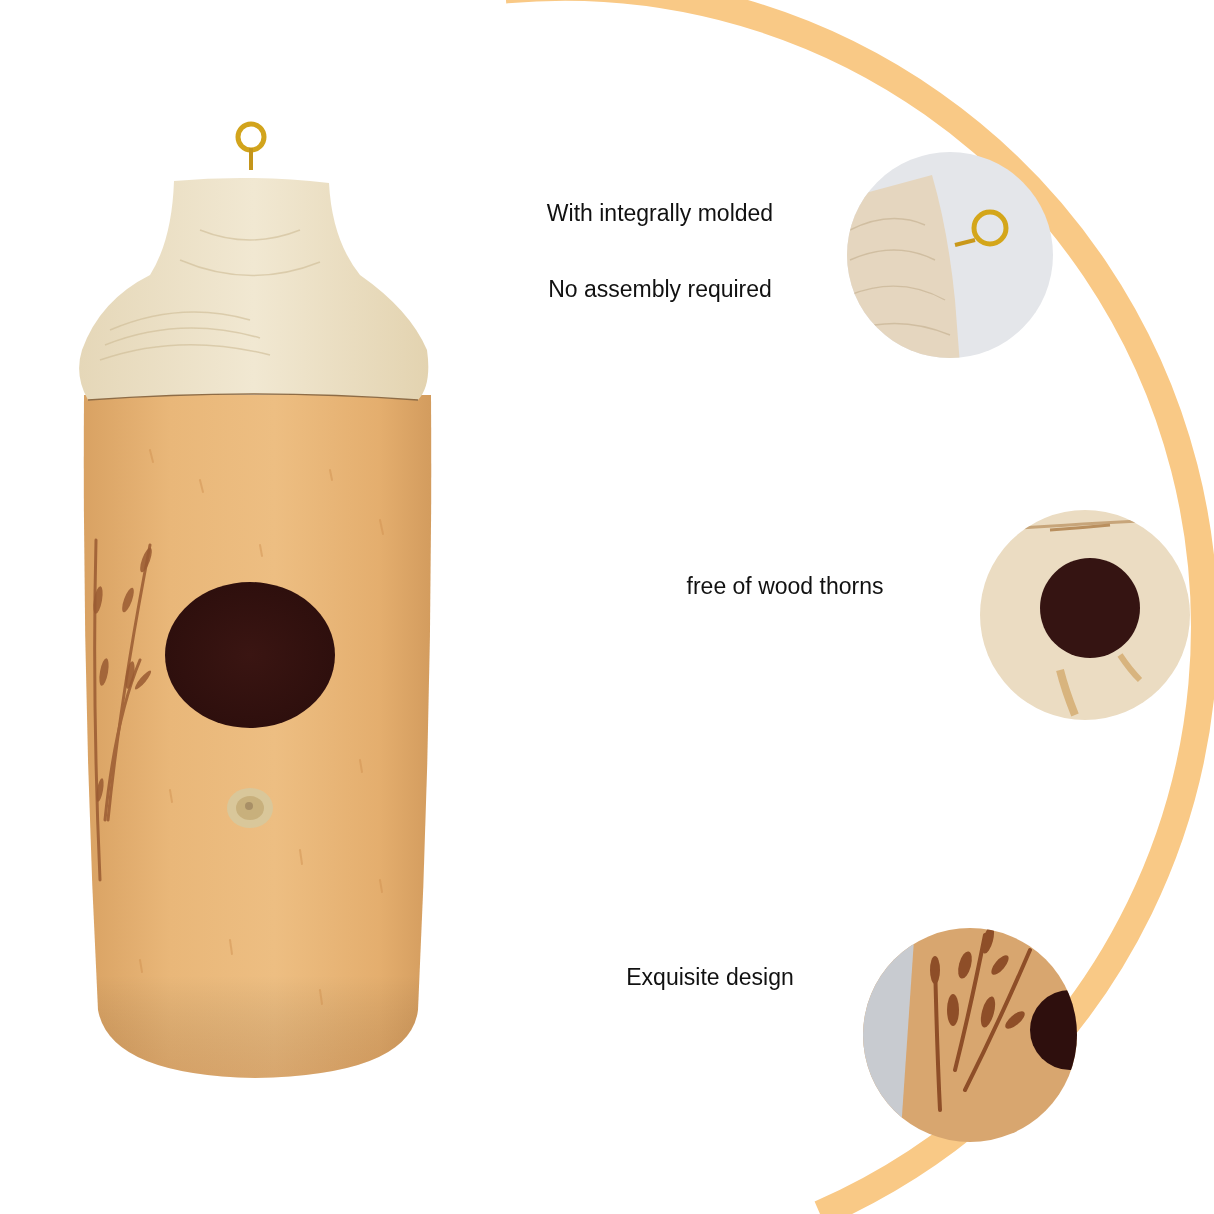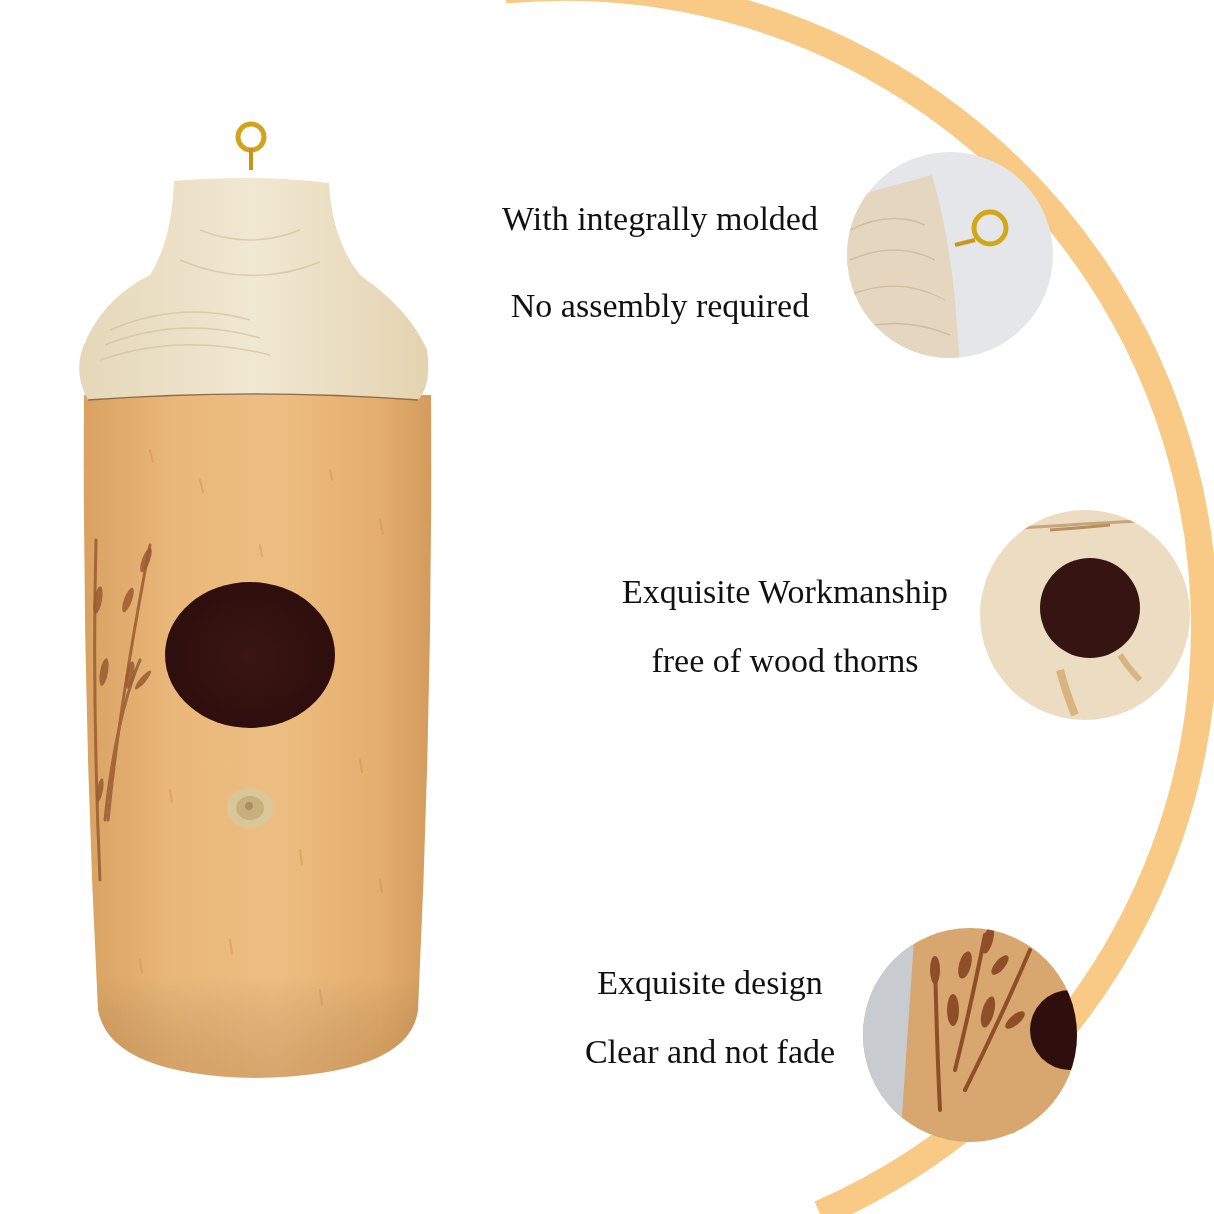--- a/index.html
+++ b/index.html
@@ -6,7 +6,7 @@
   body { width: 1214px; height: 1214px; position: relative; overflow: hidden; font-family: "Liberation Sans", sans-serif; }
   .canvas { position: absolute; left: 0; top: 0; width: 1214px; height: 1214px; }
   svg.art { position: absolute; left: 0; top: 0; }
-  .caption { position: absolute; color: #111111; font-size: 34px; line-height: 1; white-space: nowrap; text-align: center; letter-spacing: 0px; font-family: Liberation Serif, serif; }
+  .caption { position: absolute; color: #111111; font-size: 23px; line-height: 1; white-space: nowrap; text-align: center; letter-spacing: 0px; }
   .caption .line { display: block; }
   .cap1 { left: 470px; top: 202px; width: 380px; }
   .cap1 .line + .line { margin-top: 53px; }

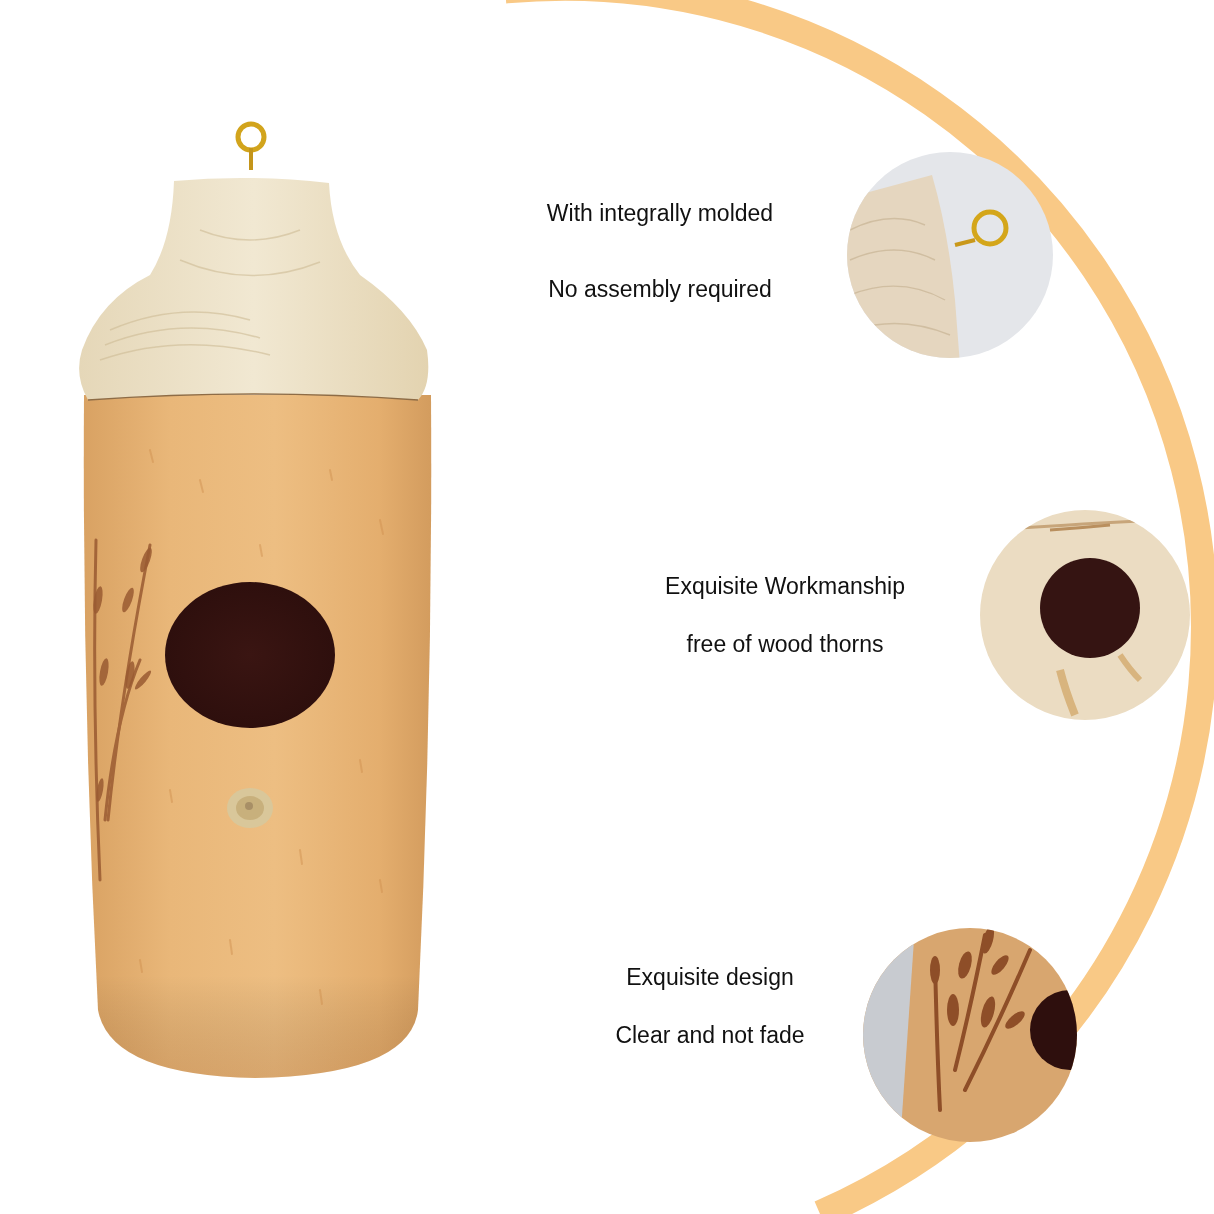--- a/index.html
+++ b/index.html
@@ -164,7 +164,6 @@
 </div>
 
 <div class="caption cap2">
-  <span class="line">Exquisite Workmanship</span>
   <span class="line">free of wood thorns</span>
 </div>
 

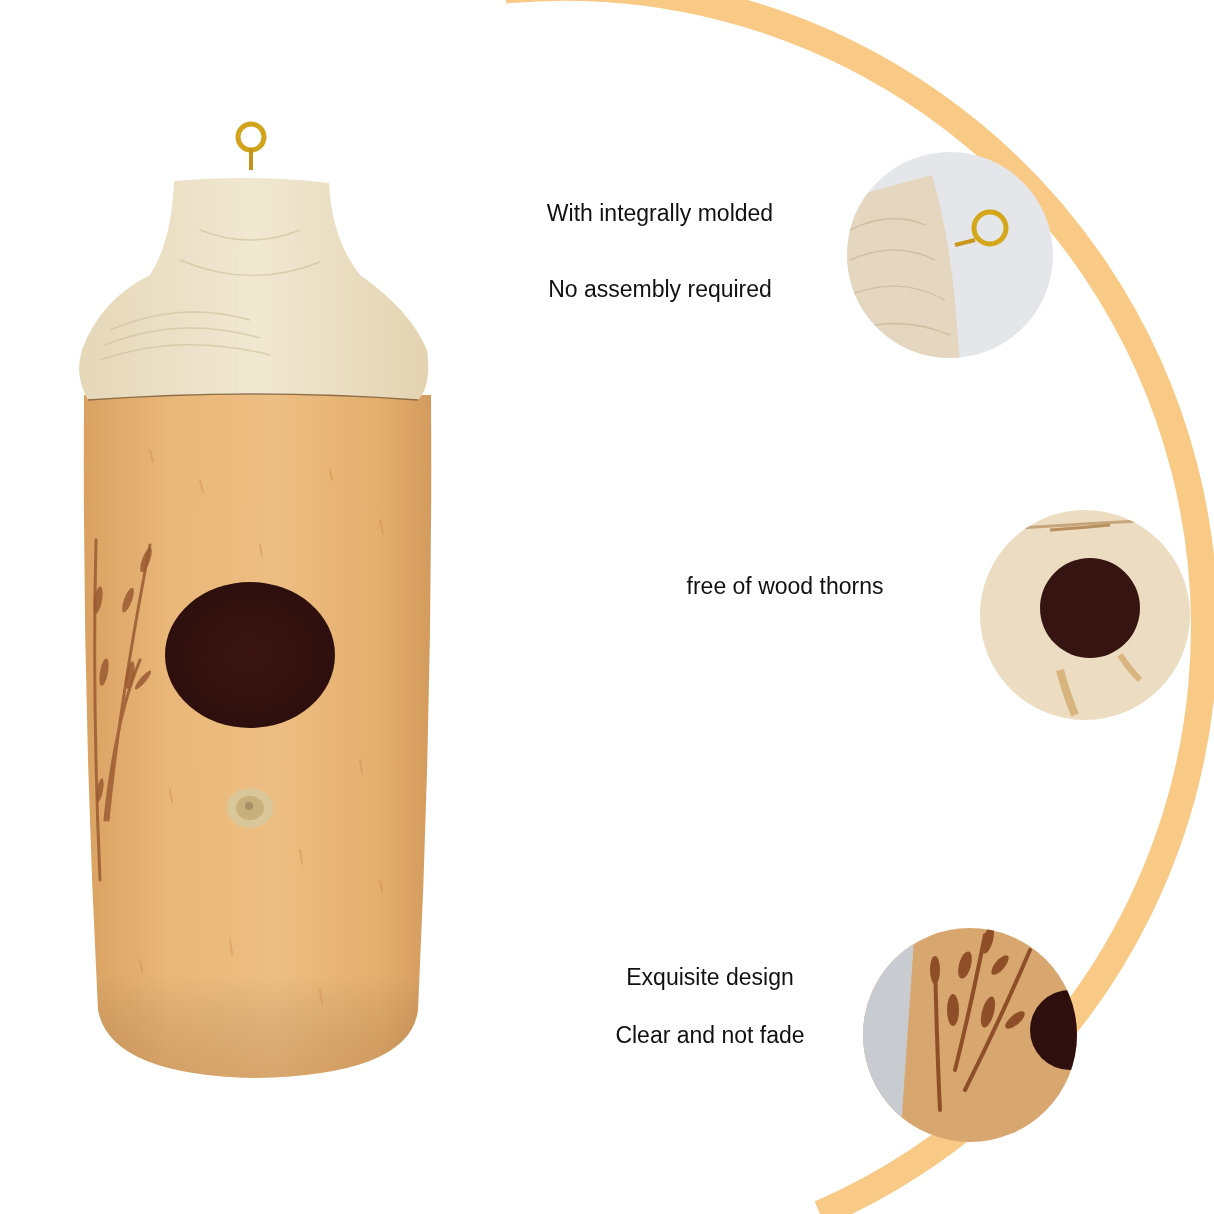--- a/index.html
+++ b/index.html
@@ -169,7 +169,6 @@
 
 <div class="caption cap3">
   <span class="line">Exquisite design</span>
-  <span class="line">Clear and not fade</span>
 </div>
 
 </div>

